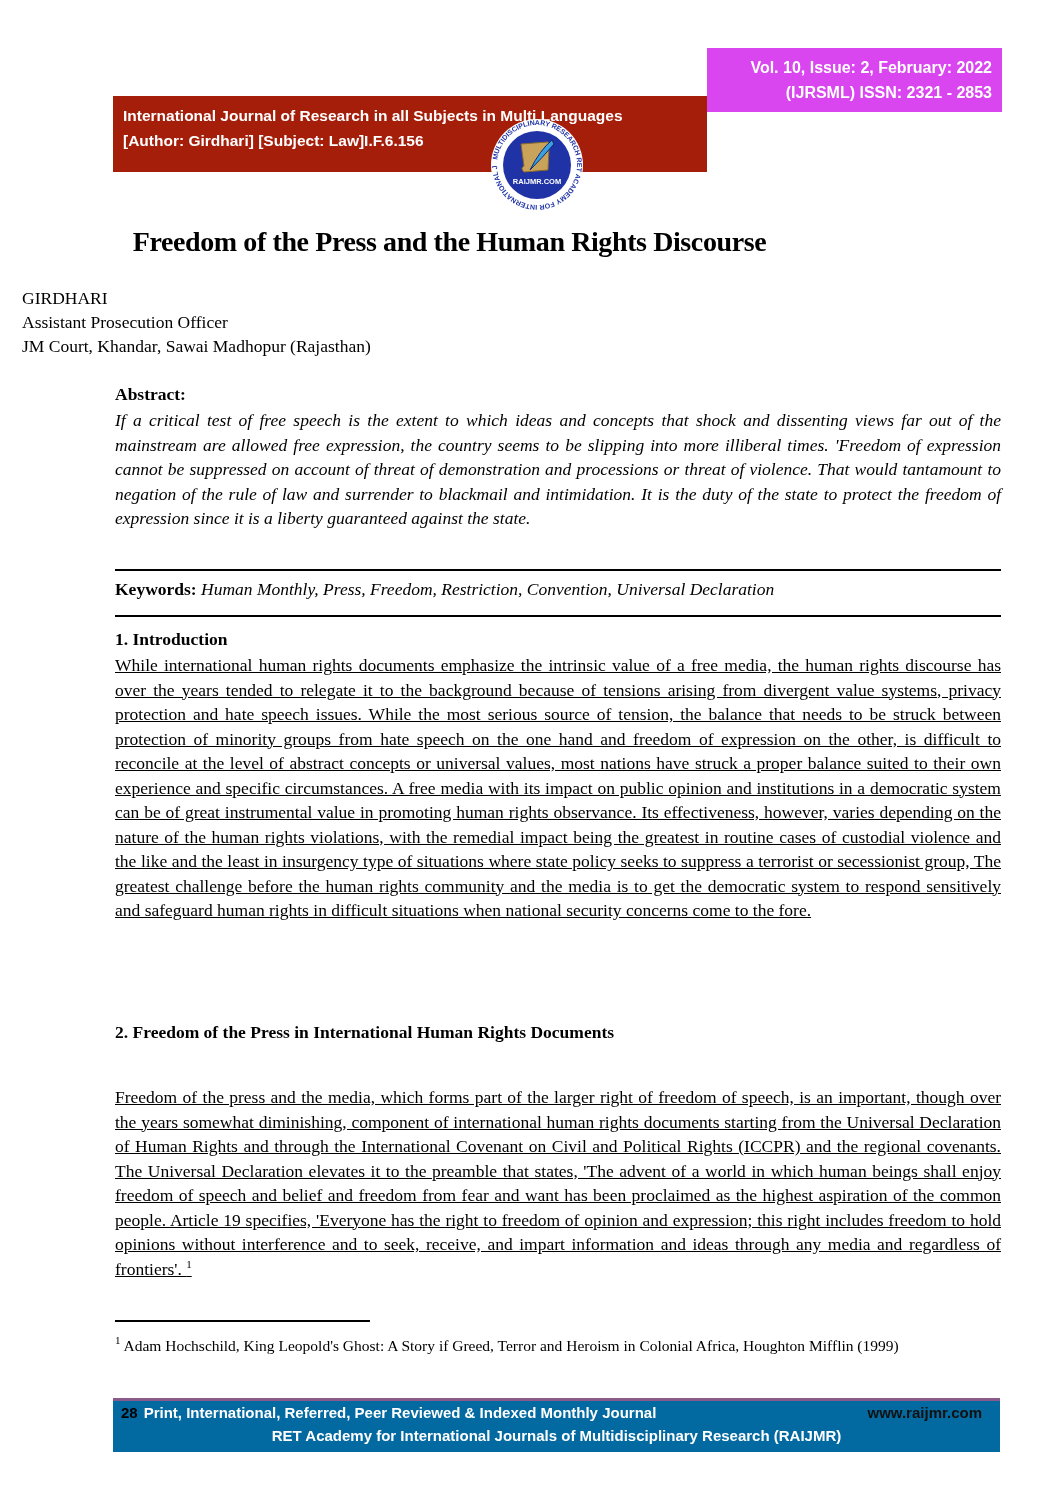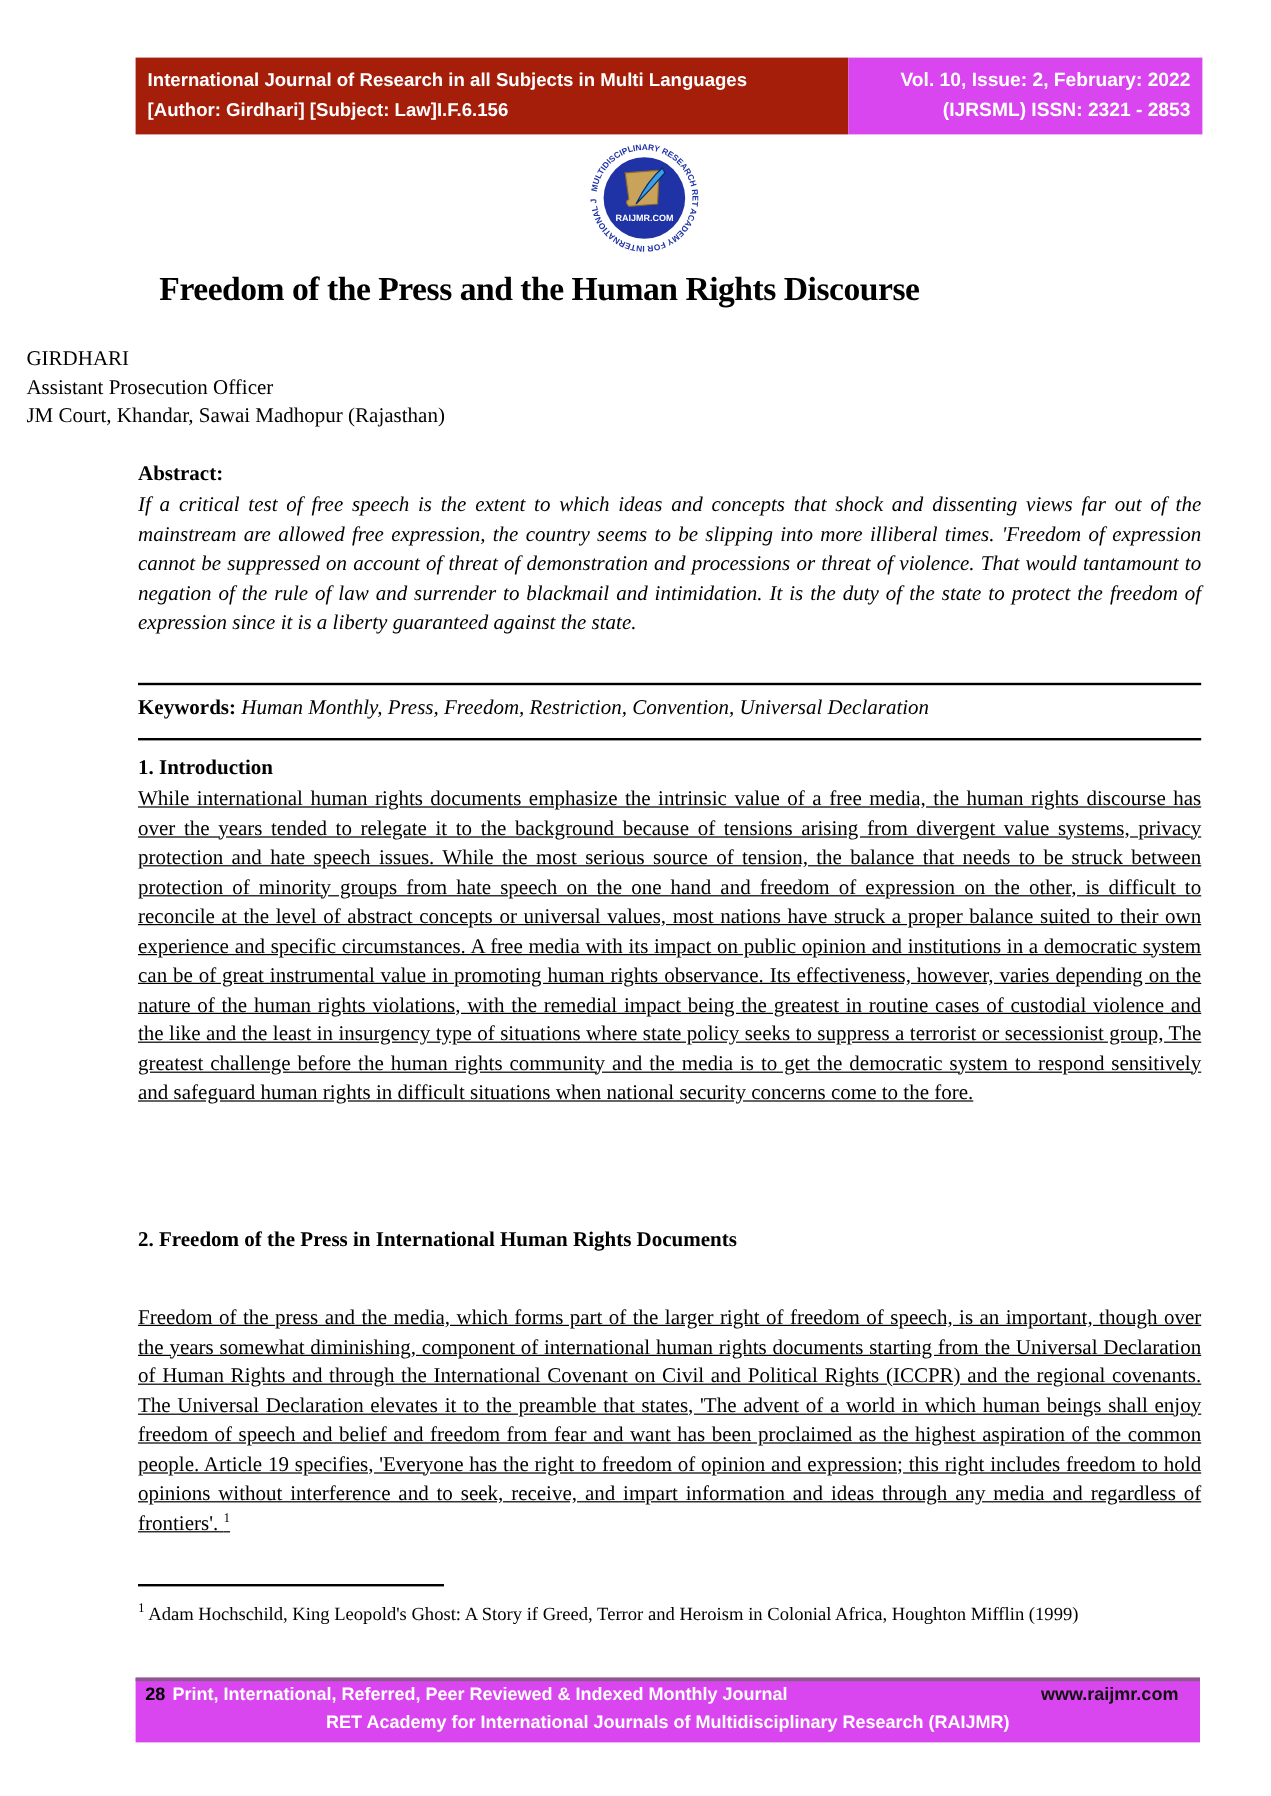--- a/index.html
+++ b/index.html
@@ -7,9 +7,9 @@
          font-family:"Liberation Serif", serif; color:#000; }
 
   .header { position:absolute; left:113px; top:48px; width:889px; height:64px; display:flex; }
-  .header-left { background:#a51e0a; width:594px; height:64px; color:#fff;
+  .header-left { background:#a51e0a; width:594px; height:76px; color:#fff;
                  font-family:"Liberation Sans", sans-serif; font-weight:bold; font-size:15.5px;
-                 padding:7px 0 0 10px; box-sizing:border-box; line-height:25px; }
+                 padding:7px 0 0 10px; box-sizing:border-box; line-height:25px;margin-top:48px; }
   .header-right { background:#d946ef; flex:1; height:64px; color:#fff; text-align:right;
                   font-family:"Liberation Sans", sans-serif; font-weight:bold; font-size:16px;
                   padding:7px 10px 0 0; box-sizing:border-box; line-height:25px; }

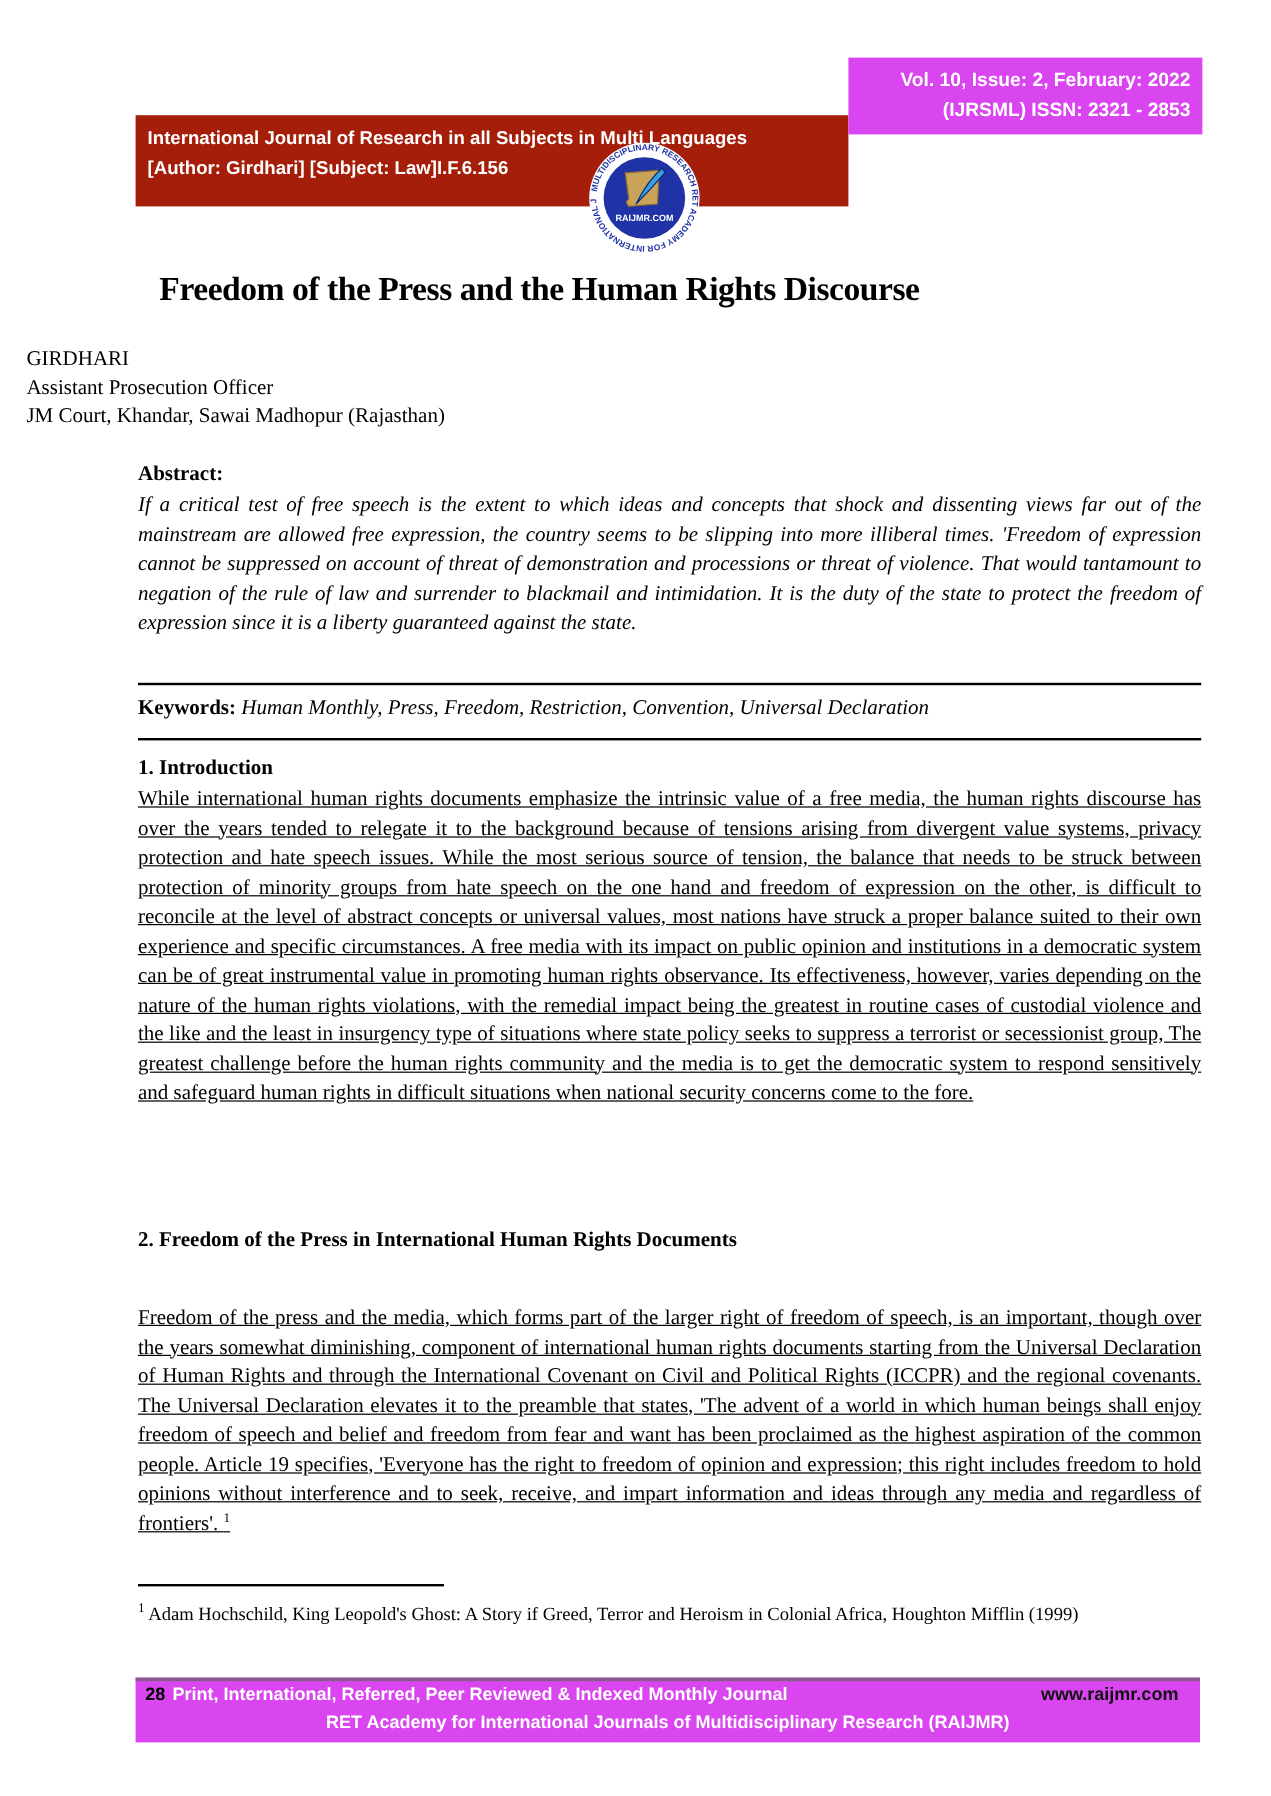--- a/index.html
+++ b/index.html
@@ -45,7 +45,7 @@
   .footnote { top:1335px; font-size:15.5px; line-height:21px; }
 
   .footer { position:absolute; left:113px; top:1398px; width:887px; height:54px;
-            background:#d946ef; border-top:3px solid #8a5a8a; box-sizing:border-box;
+            background:#0369a1; border-top:3px solid #8a5a8a; box-sizing:border-box;
             font-family:"Liberation Sans", sans-serif; font-weight:bold; font-size:15px; color:#fff; }
   .footer-row1 { position:absolute; left:8px; top:3px; right:10px; height:22px; }
   .page-num { color:#000; margin-right:6px; }

